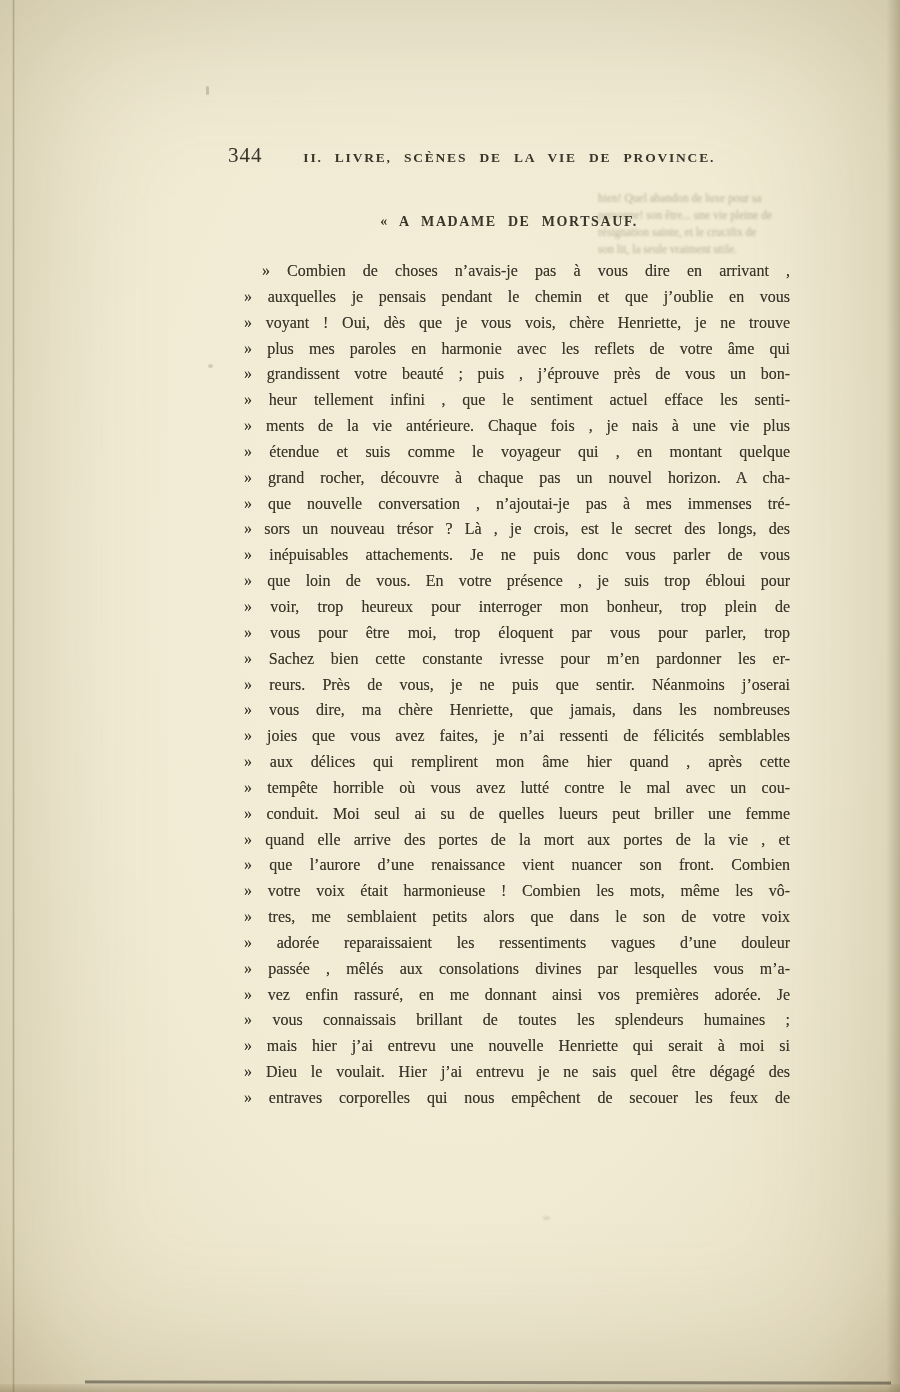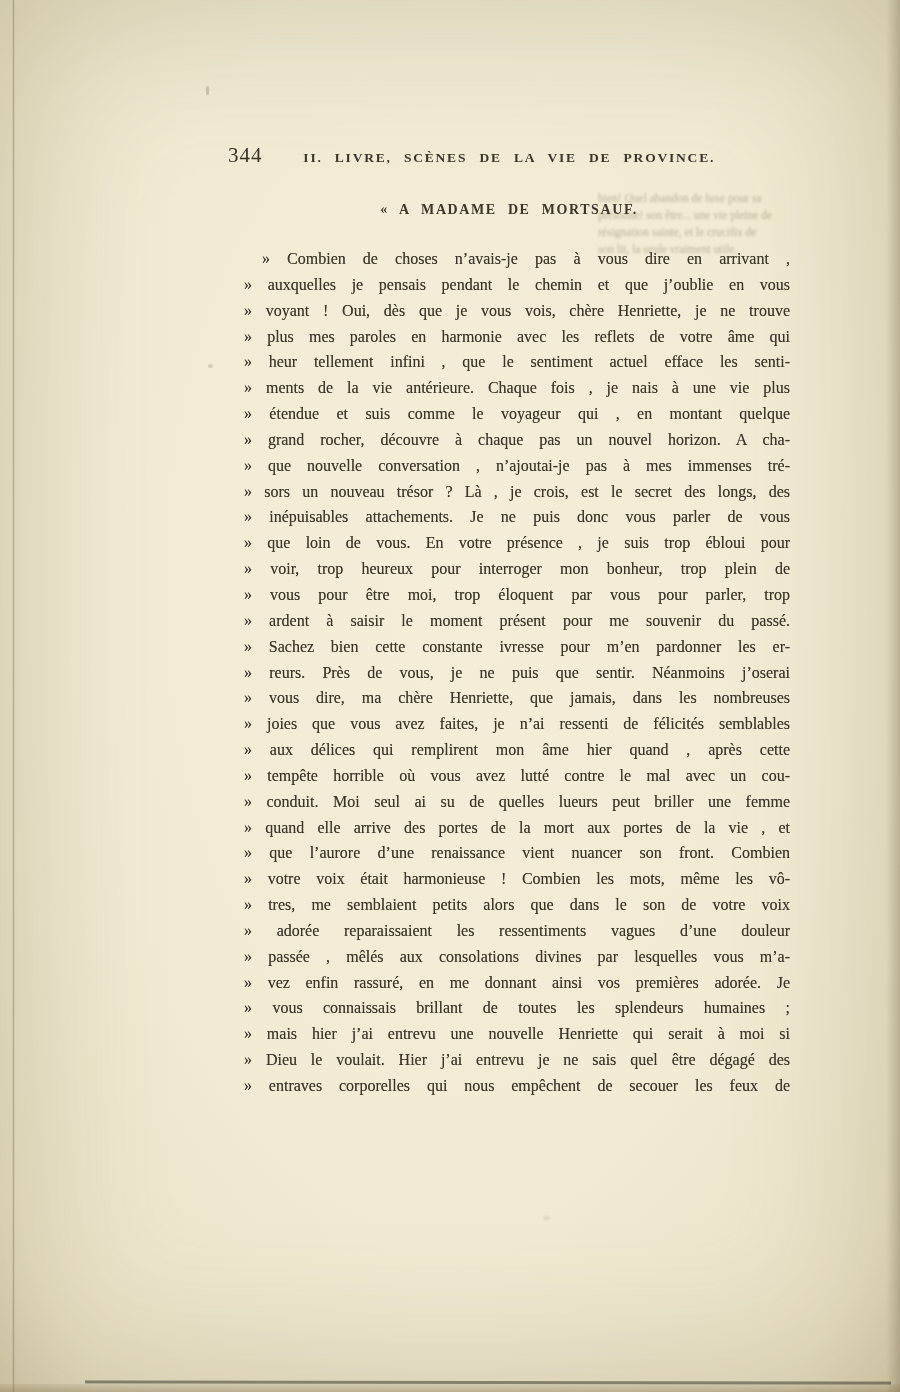--- a/index.html
+++ b/index.html
@@ -89,7 +89,7 @@
     color:#3b352b;
   }
   .letter-heading{
-    margin-top:34px;
+    margin-top:46px;
     text-align:center;
     font-size:14px;
     font-weight:bold;

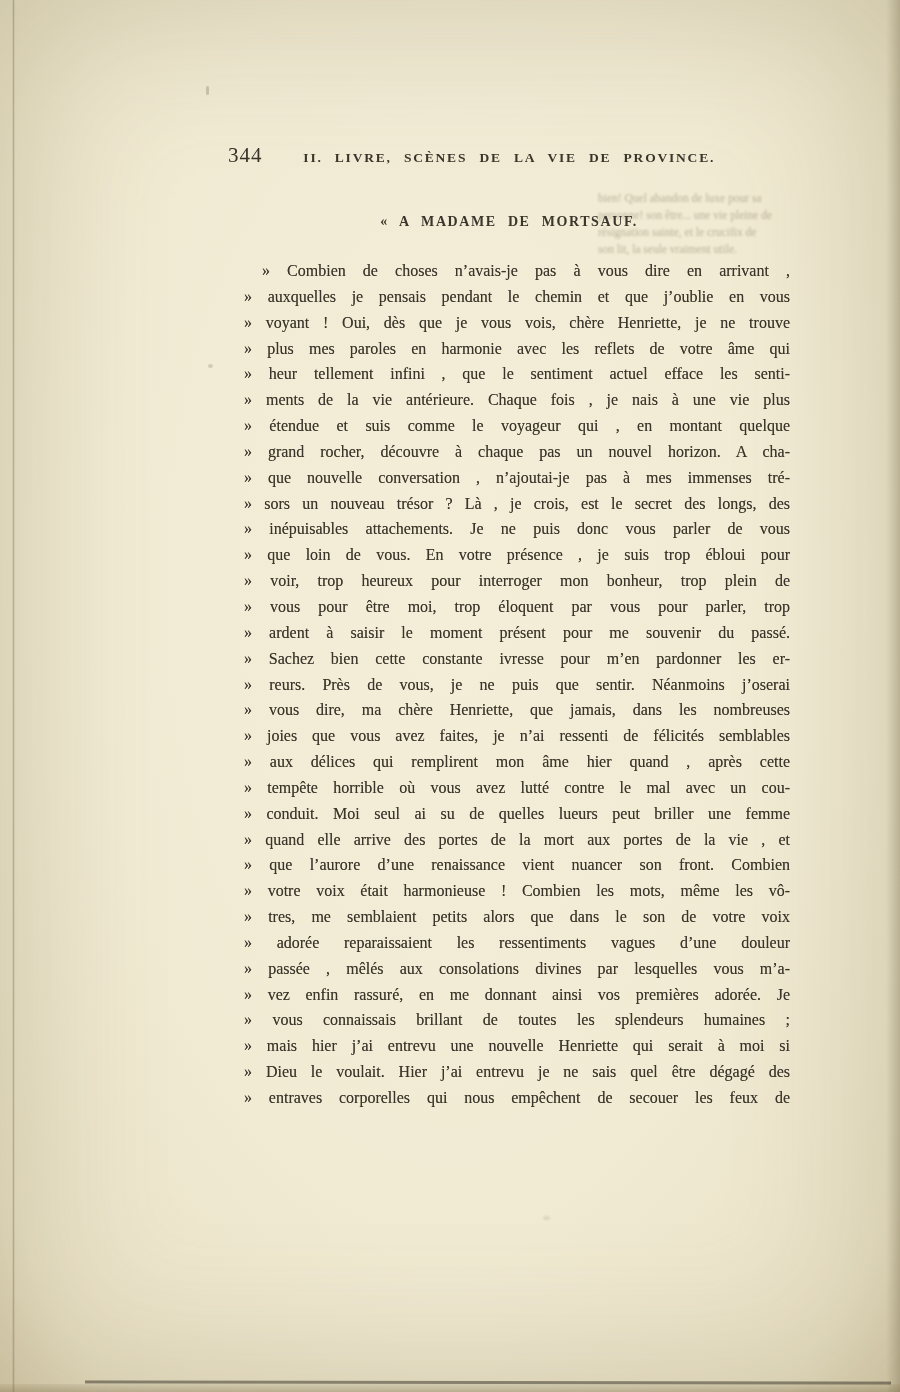--- a/index.html
+++ b/index.html
@@ -138,6 +138,7 @@
         <div class="line">» auxquelles je pensais pendant le chemin et que j’oublie en vous</div>
         <div class="line">» voyant ! Oui, dès que je vous vois, chère Henriette, je ne trouve</div>
         <div class="line">» plus mes paroles en harmonie avec les reflets de votre âme qui</div>
+        <div class="line">» grandissent votre beauté ; puis , j’éprouve près de vous un bon-</div>
         <div class="line">» heur tellement infini , que le sentiment actuel efface les senti-</div>
         <div class="line">» ments de la vie antérieure. Chaque fois , je nais à une vie plus</div>
         <div class="line">» étendue et suis comme le voyageur qui , en montant quelque</div>

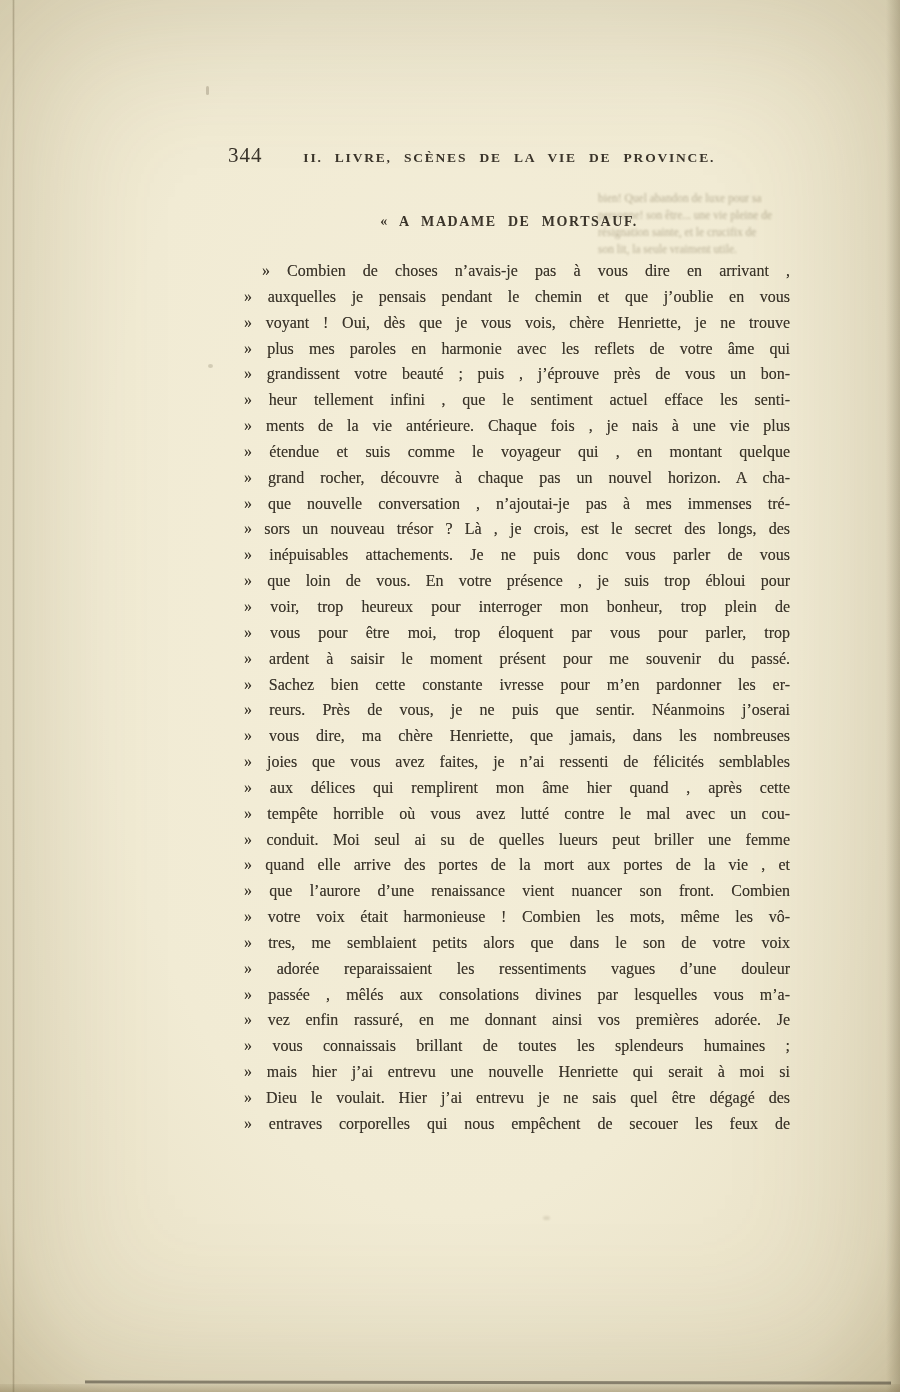--- a/index.html
+++ b/index.html
@@ -149,7 +149,6 @@
         <div class="line">» que loin de vous. En votre présence , je suis trop ébloui pour</div>
         <div class="line">» voir, trop heureux pour interroger mon bonheur, trop plein de</div>
         <div class="line">» vous pour être moi, trop éloquent par vous pour parler, trop</div>
-        <div class="line">» ardent à saisir le moment présent pour me souvenir du passé.</div>
         <div class="line">» Sachez bien cette constante ivresse pour m’en pardonner les er-</div>
         <div class="line">» reurs. Près de vous, je ne puis que sentir. Néanmoins j’oserai</div>
         <div class="line">» vous dire, ma chère Henriette, que jamais, dans les nombreuses</div>

